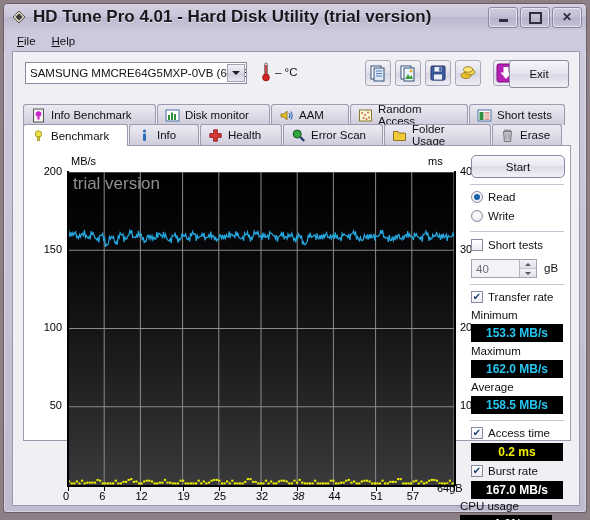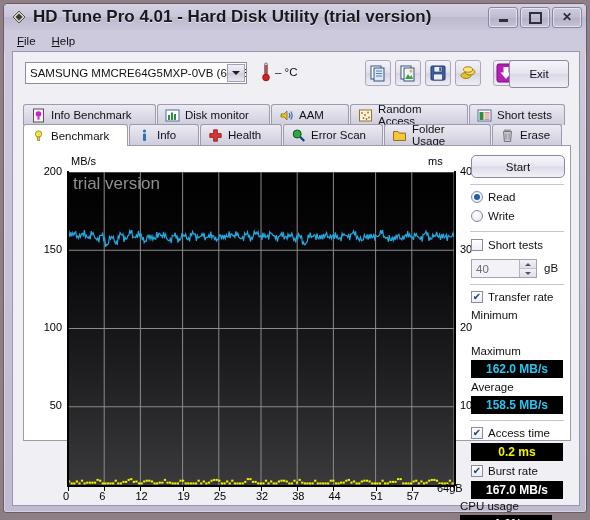--- a/index.html
+++ b/index.html
@@ -754,6 +754,7 @@
           </div>
 
           <div class="stat-lbl" style="top:163px">Minimum</div>
+          <div class="lcd cyan" style="top:178px">153.3 MB/s</div>
           <div class="stat-lbl" style="top:199px">Maximum</div>
           <div class="lcd cyan" style="top:214px">162.0 MB/s</div>
           <div class="stat-lbl" style="top:235px">Average</div>

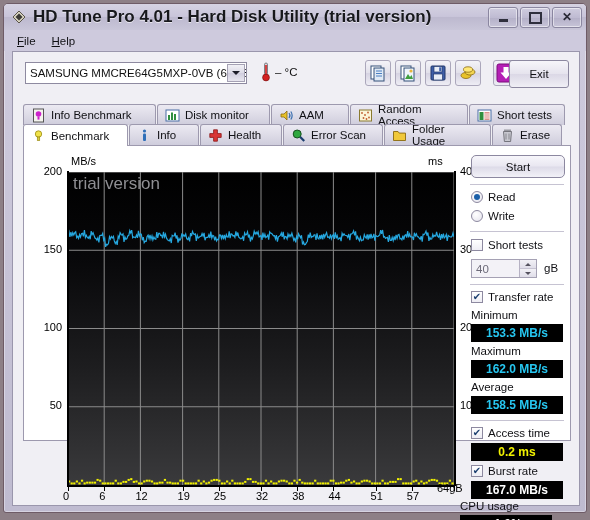--- a/index.html
+++ b/index.html
@@ -703,7 +703,7 @@
               <div class="tickmark" style="left: 194.781px; top: 341px; width: 1px; height: 4px;"></div>
               <div class="axis-lbl" style="left: 232px; top: 344px;">32</div>
               <div class="tickmark" style="left: 237px; top: 341px; width: 1px; height: 4px;"></div>
-              <div class="axis-lbl" style="left: 268.188px; top: 344px;">38</div>
+              <div class="axis-lbl" style="left: 268.188px; top: 344px; font-style: italic;">38</div>
               <div class="tickmark" style="left: 273.188px; top: 341px; width: 1px; height: 4px;"></div>
               <div class="axis-lbl" style="left: 304.375px; top: 344px;">44</div>
               <div class="tickmark" style="left: 309.375px; top: 341px; width: 1px; height: 4px;"></div>

